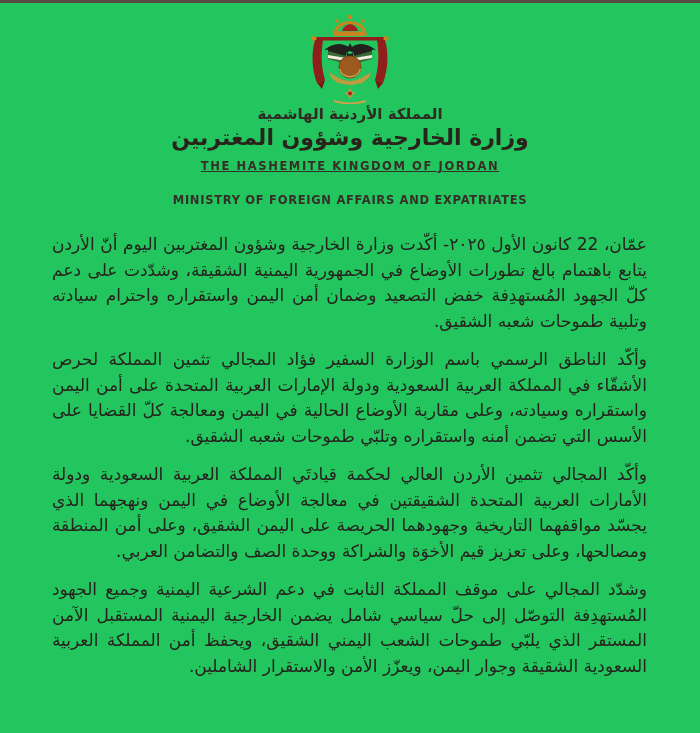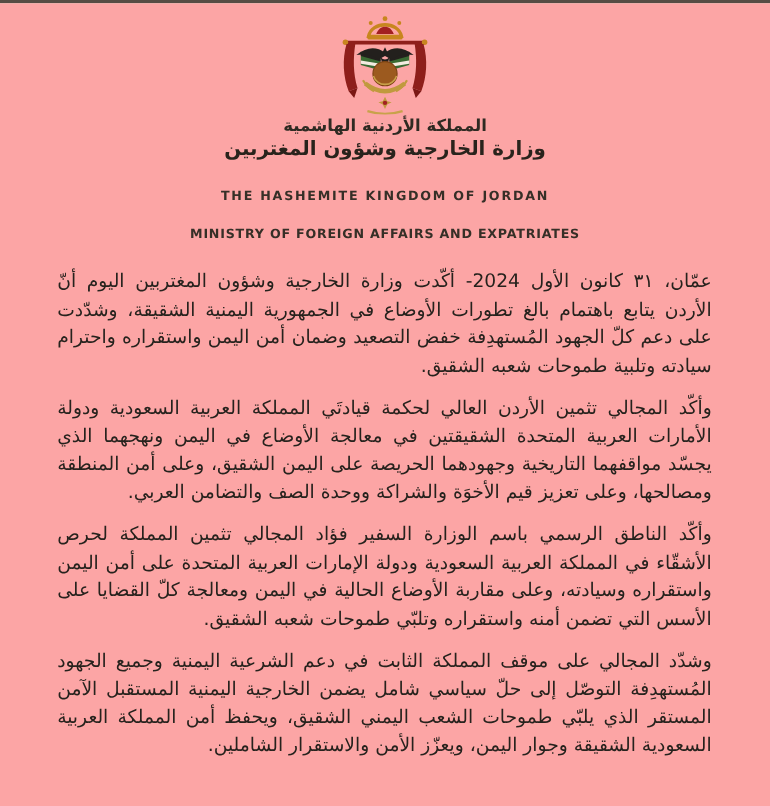--- a/index.html
+++ b/index.html
@@ -9,7 +9,7 @@
     font-family:"DejaVu Sans",sans-serif;
   }
   .top-strip{width:700px;height:3px;background:#564c44;}
-  .page{width:700px;height:730px;background:#fca5a5;}
+  .page{width:700px;height:730px;background:#22c55e;}
   header{ text-align:center; padding-top:7px; }
   .emblem{ display:block; margin:0 auto; }
   .kingdom-ar{

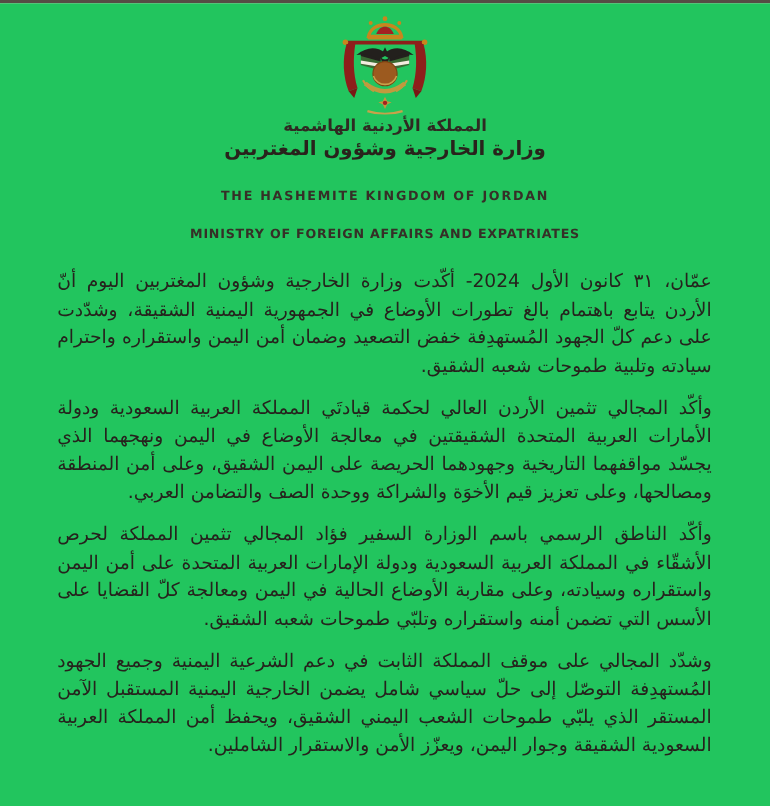--- a/index.html
+++ b/index.html
@@ -17,7 +17,7 @@
     direction:rtl;
   }
   .ministry-ar{
-    font-size:18px;font-weight:bold;color:#29231c;margin-top:2px;
+    font-size:22px;font-weight:bold;color:#29231c;margin-top:2px;
     direction:rtl; letter-spacing:0.5px;
   }
   .kingdom-en{

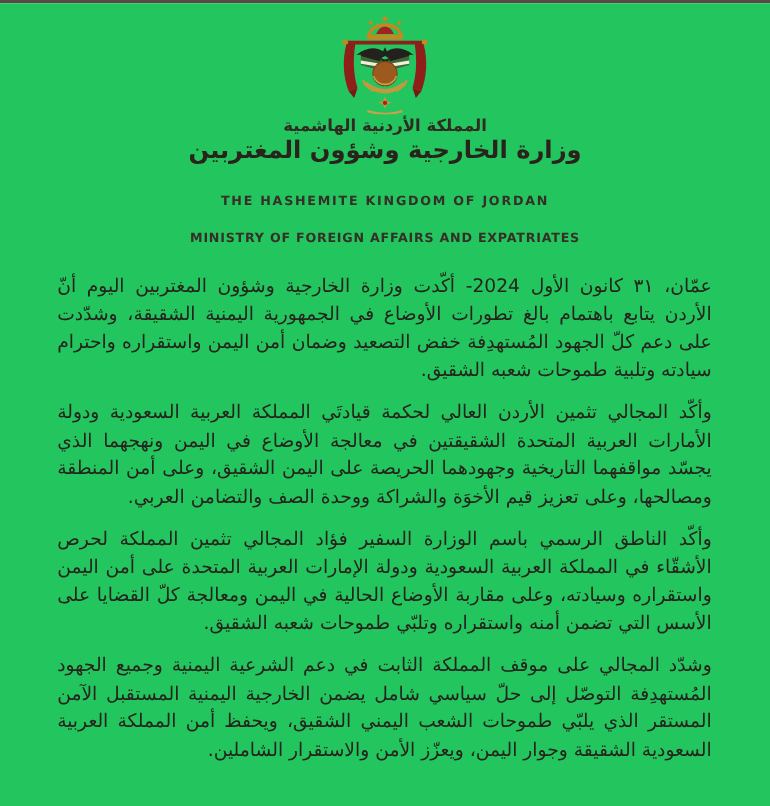--- a/index.html
+++ b/index.html
@@ -21,8 +21,9 @@
     direction:rtl; letter-spacing:0.5px;
   }
   .kingdom-en{
-    margin-top:25px;font-size:11.5px;font-weight:bold;color:#362f27;
+    margin-top:9px;font-size:11.5px;font-weight:bold;color:#362f27;
     letter-spacing:1.6px;
+    text-decoration:underline;
   }
   .ministry-en{
     margin-top:20px;font-size:11.5px;font-weight:bold;color:#362f27;

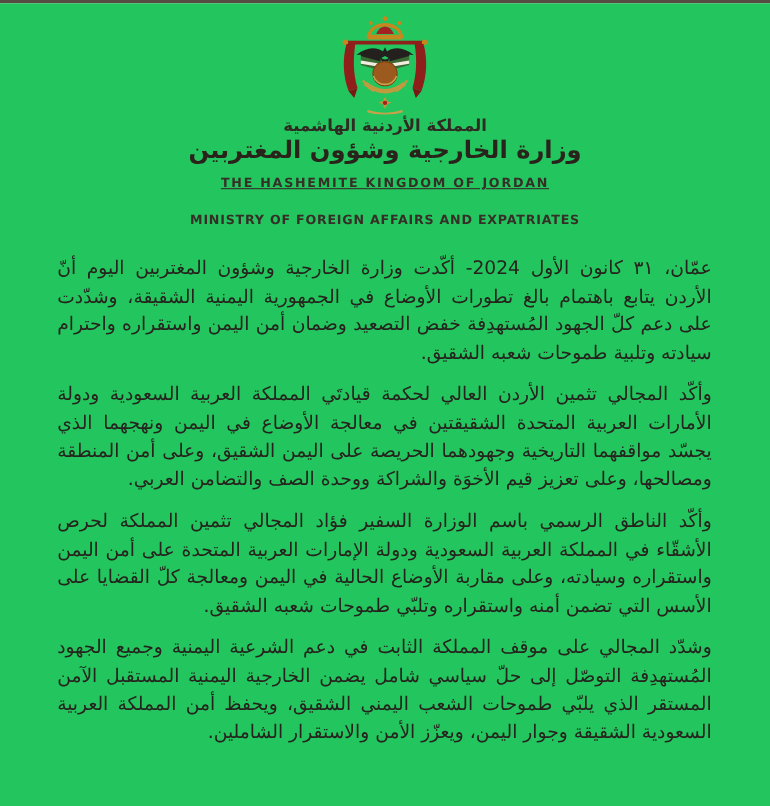--- a/index.html
+++ b/index.html
@@ -103,7 +103,7 @@
   </header>
 
   <main>
-    <p>عمّان، ٣١ كانون الأول 2024- أكّدت وزارة الخارجية وشؤون المغتربين اليوم أنّ الأردن يتابع باهتمام بالغ تطورات الأوضاع في الجمهورية اليمنية الشقيقة، وشدّدت على دعم كلّ الجهود المُستهدِفة خفض التصعيد وضمان أمن اليمن واستقراره واحترام سيادته وتلبية طموحات شعبه الشقيق.</p>
+    <p>عمّان، 22 كانون الأول ٢٠٢٥- أكّدت وزارة الخارجية وشؤون المغتربين اليوم أنّ الأردن يتابع باهتمام بالغ تطورات الأوضاع في الجمهورية اليمنية الشقيقة، وشدّدت على دعم كلّ الجهود المُستهدِفة خفض التصعيد وضمان أمن اليمن واستقراره واحترام سيادته وتلبية طموحات شعبه الشقيق.</p>
     <p>وأكّد المجالي تثمين الأردن العالي لحكمة قيادتَي المملكة العربية السعودية ودولة الأمارات العربية المتحدة الشقيقتين في معالجة الأوضاع في اليمن ونهجهما الذي يجسّد مواقفهما التاريخية وجهودهما الحريصة على اليمن الشقيق، وعلى أمن المنطقة ومصالحها، وعلى تعزيز قيم الأخوَة والشراكة ووحدة الصف والتضامن العربي.</p>
     <p>وأكّد الناطق الرسمي باسم الوزارة السفير فؤاد المجالي تثمين المملكة لحرص الأشقّاء في المملكة العربية السعودية ودولة الإمارات العربية المتحدة على أمن اليمن واستقراره وسيادته، وعلى مقاربة الأوضاع الحالية في اليمن ومعالجة كلّ القضايا على الأسس التي تضمن أمنه واستقراره وتلبّي طموحات شعبه الشقيق.</p>
     <p>وشدّد المجالي على موقف المملكة الثابت في دعم الشرعية اليمنية وجميع الجهود المُستهدِفة التوصّل إلى حلّ سياسي شامل يضمن الخارجية اليمنية المستقبل الآمن المستقر الذي يلبّي طموحات الشعب اليمني الشقيق، ويحفظ أمن المملكة العربية السعودية الشقيقة وجوار اليمن، ويعزّز الأمن والاستقرار الشاملين.</p>

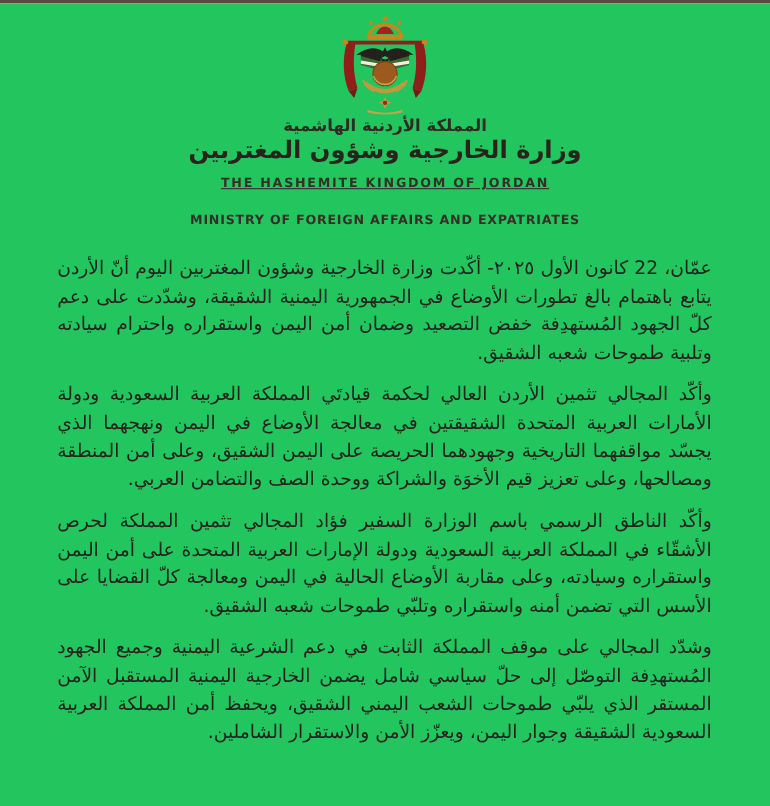--- a/index.html
+++ b/index.html
@@ -104,8 +104,8 @@
 
   <main>
     <p>عمّان، 22 كانون الأول ٢٠٢٥- أكّدت وزارة الخارجية وشؤون المغتربين اليوم أنّ الأردن يتابع باهتمام بالغ تطورات الأوضاع في الجمهورية اليمنية الشقيقة، وشدّدت على دعم كلّ الجهود المُستهدِفة خفض التصعيد وضمان أمن اليمن واستقراره واحترام سيادته وتلبية طموحات شعبه الشقيق.</p>
+    <p>وأكّد الناطق الرسمي باسم الوزارة السفير فؤاد المجالي تثمين المملكة لحرص الأشقّاء في المملكة العربية السعودية ودولة الإمارات العربية المتحدة على أمن اليمن واستقراره وسيادته، وعلى مقاربة الأوضاع الحالية في اليمن ومعالجة كلّ القضايا على الأسس التي تضمن أمنه واستقراره وتلبّي طموحات شعبه الشقيق.</p>
     <p>وأكّد المجالي تثمين الأردن العالي لحكمة قيادتَي المملكة العربية السعودية ودولة الأمارات العربية المتحدة الشقيقتين في معالجة الأوضاع في اليمن ونهجهما الذي يجسّد مواقفهما التاريخية وجهودهما الحريصة على اليمن الشقيق، وعلى أمن المنطقة ومصالحها، وعلى تعزيز قيم الأخوَة والشراكة ووحدة الصف والتضامن العربي.</p>
-    <p>وأكّد الناطق الرسمي باسم الوزارة السفير فؤاد المجالي تثمين المملكة لحرص الأشقّاء في المملكة العربية السعودية ودولة الإمارات العربية المتحدة على أمن اليمن واستقراره وسيادته، وعلى مقاربة الأوضاع الحالية في اليمن ومعالجة كلّ القضايا على الأسس التي تضمن أمنه واستقراره وتلبّي طموحات شعبه الشقيق.</p>
     <p>وشدّد المجالي على موقف المملكة الثابت في دعم الشرعية اليمنية وجميع الجهود المُستهدِفة التوصّل إلى حلّ سياسي شامل يضمن الخارجية اليمنية المستقبل الآمن المستقر الذي يلبّي طموحات الشعب اليمني الشقيق، ويحفظ أمن المملكة العربية السعودية الشقيقة وجوار اليمن، ويعزّز الأمن والاستقرار الشاملين.</p>
   </main>
 

